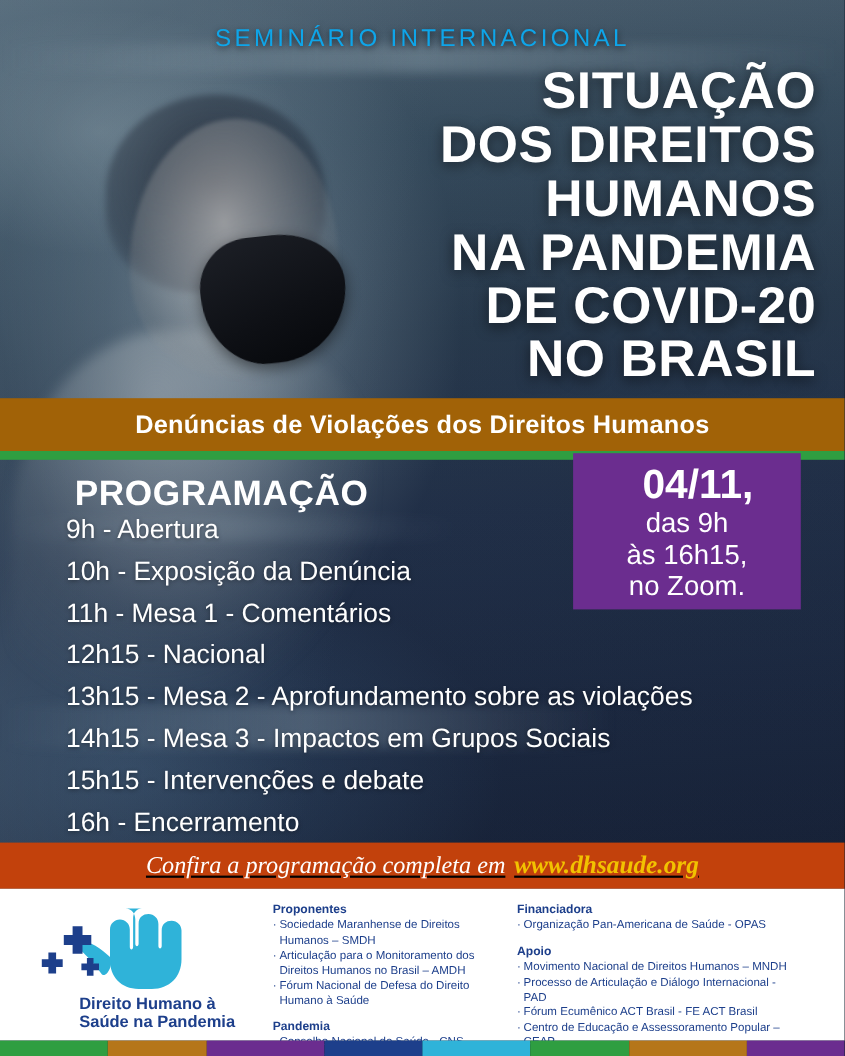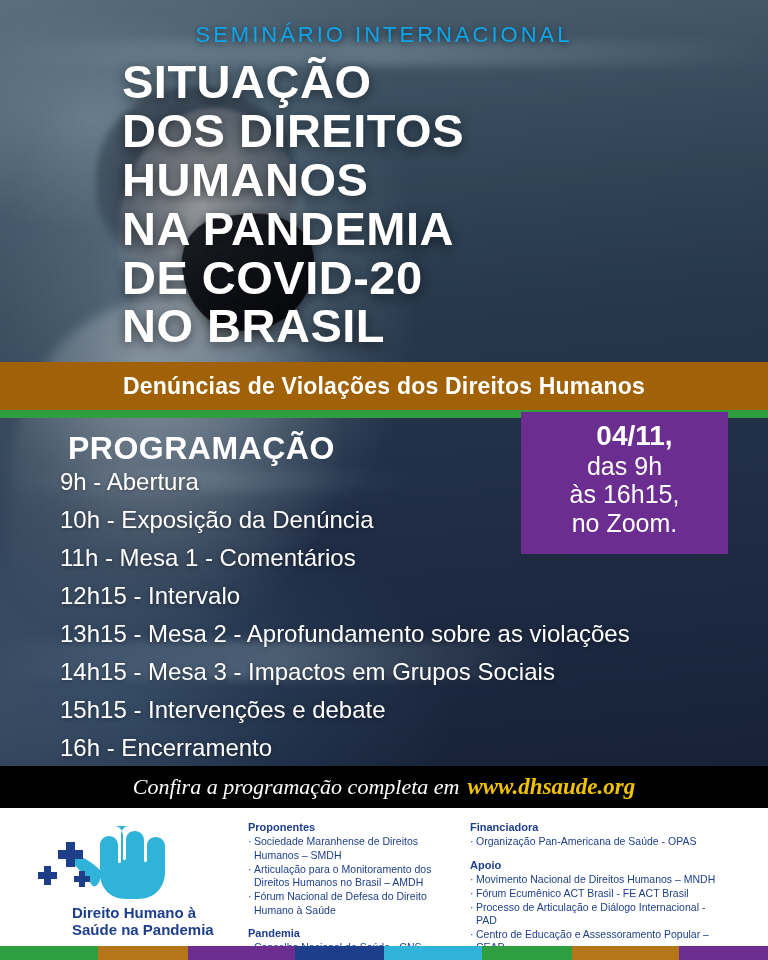--- a/index.html
+++ b/index.html
@@ -92,6 +92,7 @@
     position: absolute;
     right: 26px; top: 58px;
     width: 620px;
+    text-align: right;
     color: #ffffff;
     font-weight: bold;
     font-size: 47px;

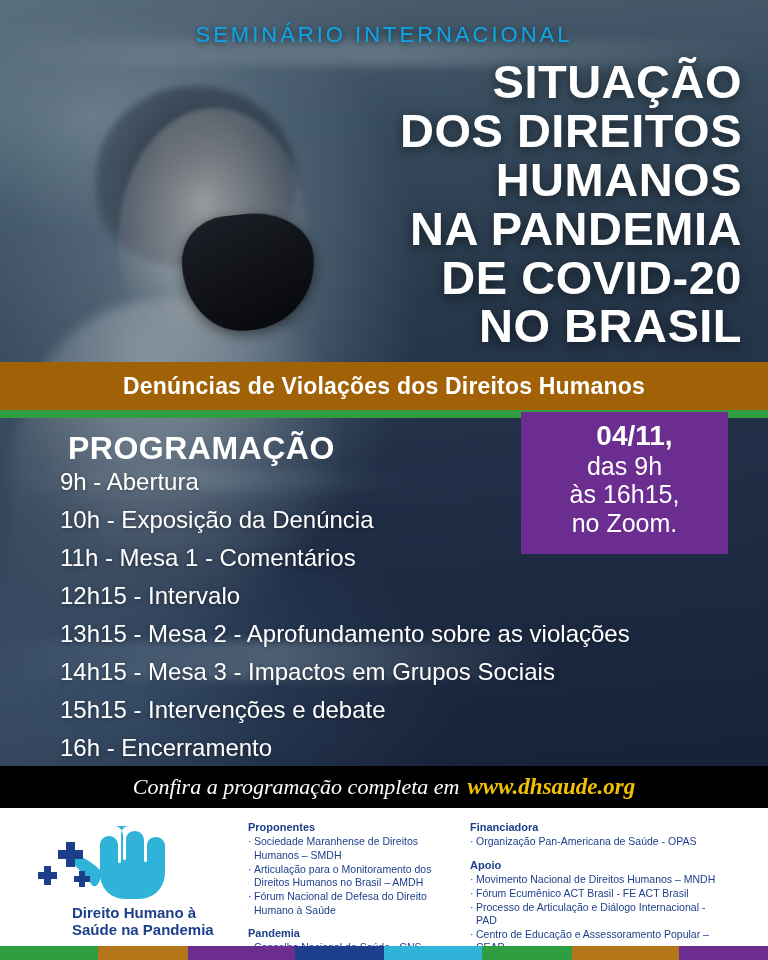--- a/index.html
+++ b/index.html
@@ -171,7 +171,7 @@
   }
   .date-line.strong {
     font-weight: bold;
-    font-size: 28px;
+    font-size: 37px;
     padding-left: 20px;
   }
 

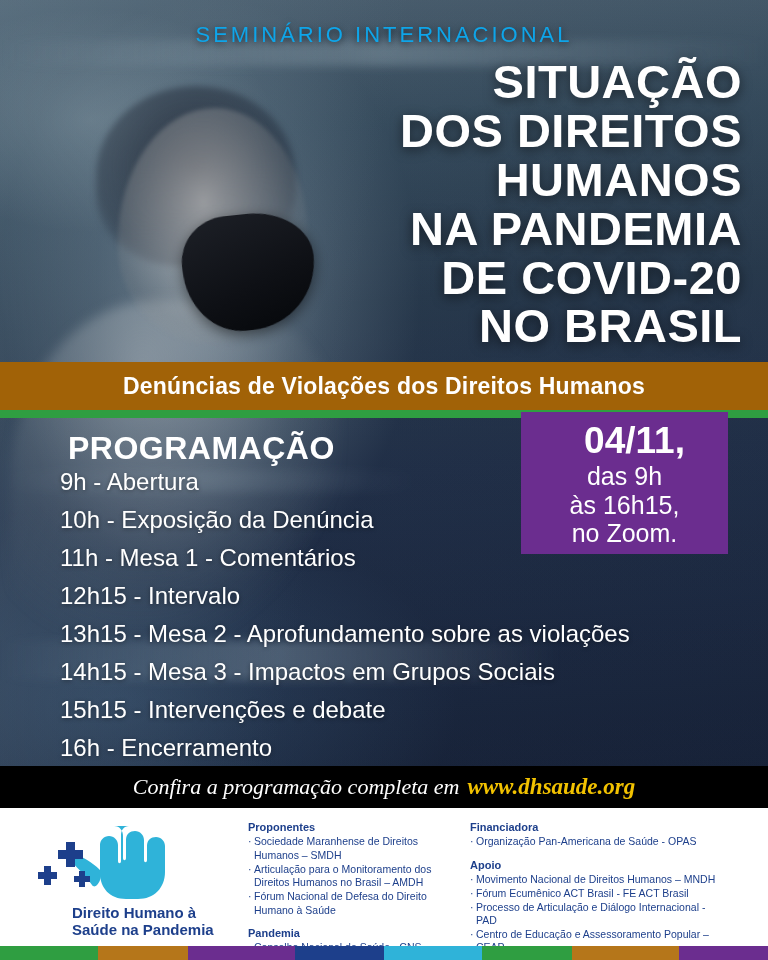--- a/index.html
+++ b/index.html
@@ -301,7 +301,7 @@
       <div class="prog-item">9h - Abertura</div>
       <div class="prog-item">10h - Exposição da Denúncia</div>
       <div class="prog-item">11h - Mesa 1 - Comentários</div>
-      <div class="prog-item">12h15 - Intervalo</div>
+      <div class="prog-item">12h15 - Nacional</div>
       <div class="prog-item">13h15 - Mesa 2 - Aprofundamento sobre as violações</div>
       <div class="prog-item">14h15 - Mesa 3 - Impactos em Grupos Sociais</div>
       <div class="prog-item">15h15 - Intervenções e debate</div>

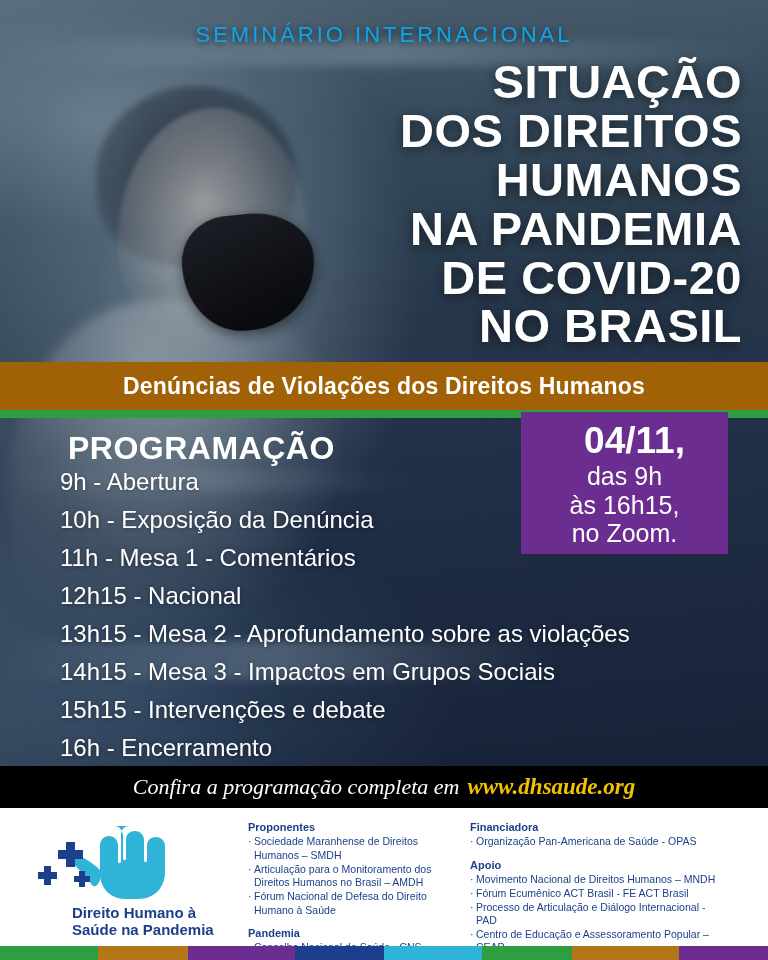--- a/index.html
+++ b/index.html
@@ -180,7 +180,7 @@
     position: absolute;
     left: 0; top: 766px;
     width: 768px; height: 42px;
-    background: #000000;
+    background: #c2410c;
     display: flex;
     align-items: center;
     justify-content: center;

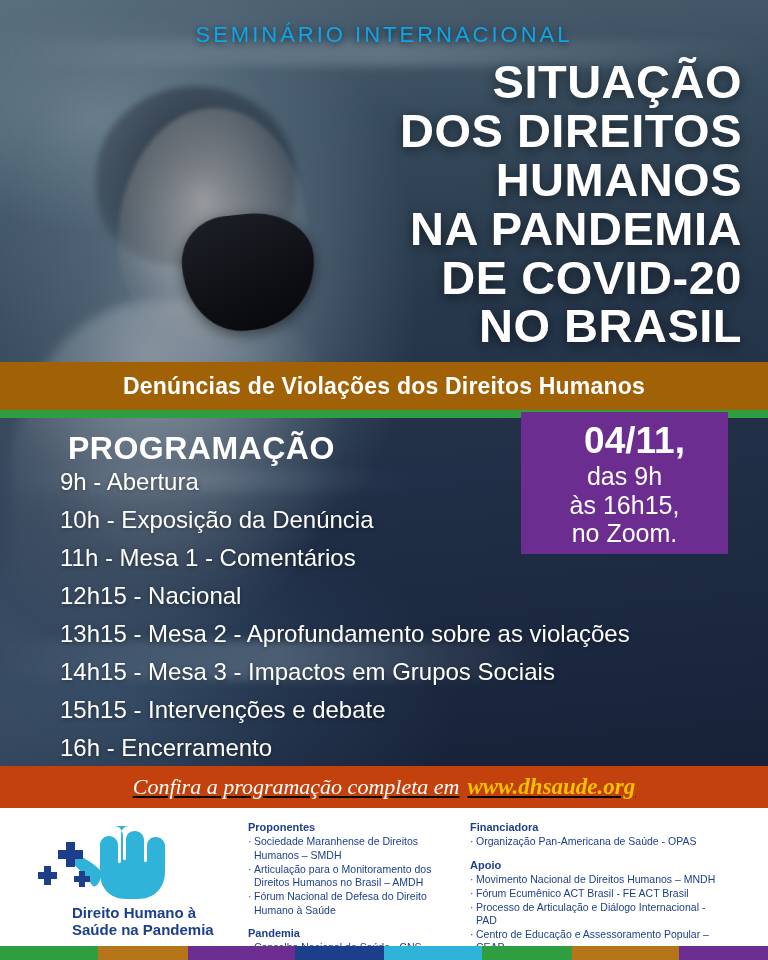--- a/index.html
+++ b/index.html
@@ -367,8 +367,8 @@
       <h4>Apoio</h4>
       <ul>
         <li>Movimento Nacional de Direitos Humanos – MNDH</li>
+        <li>Processo de Articulação e Diálogo Internacional  - PAD</li>
         <li>Fórum Ecumênico ACT Brasil - FE ACT Brasil</li>
-        <li>Processo de Articulação e Diálogo Internacional  - PAD</li>
         <li>Centro de Educação e Assessoramento Popular – CEAP</li>
       </ul>
     </div>

